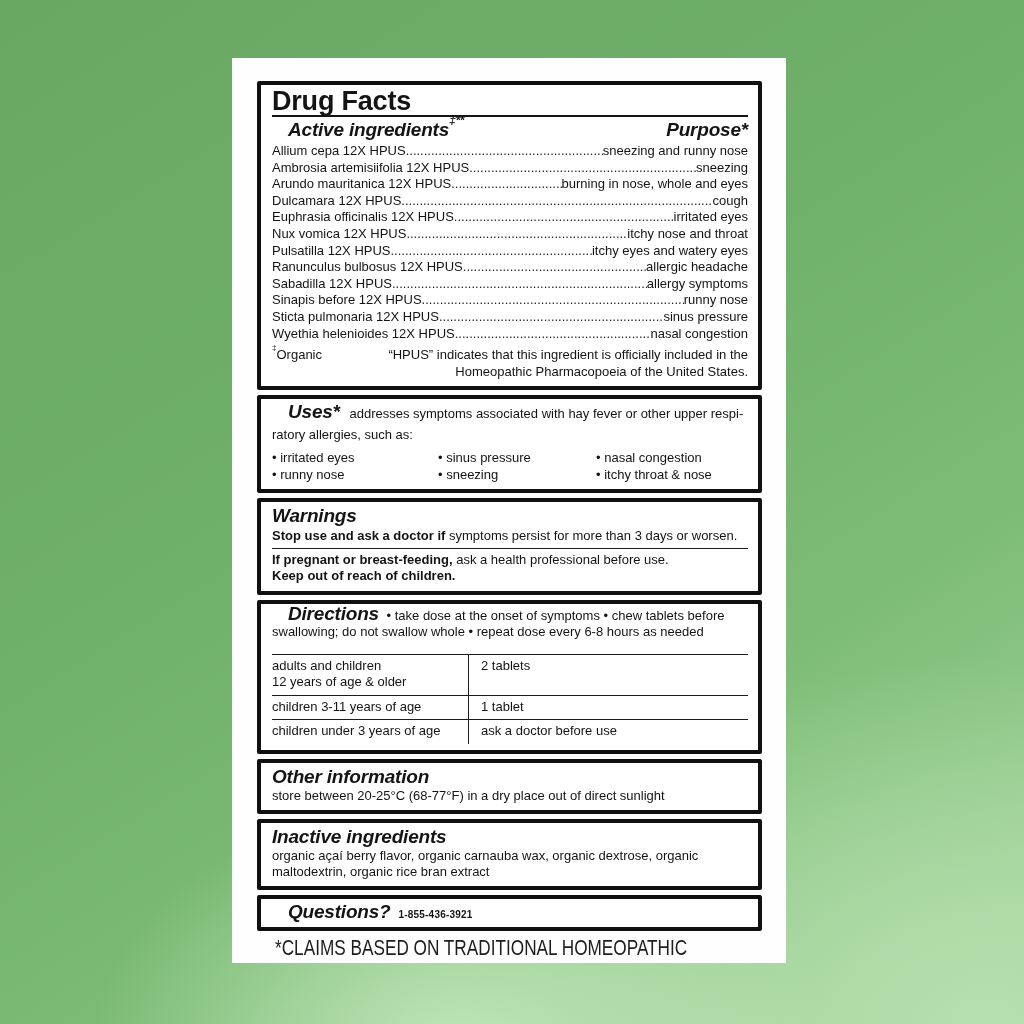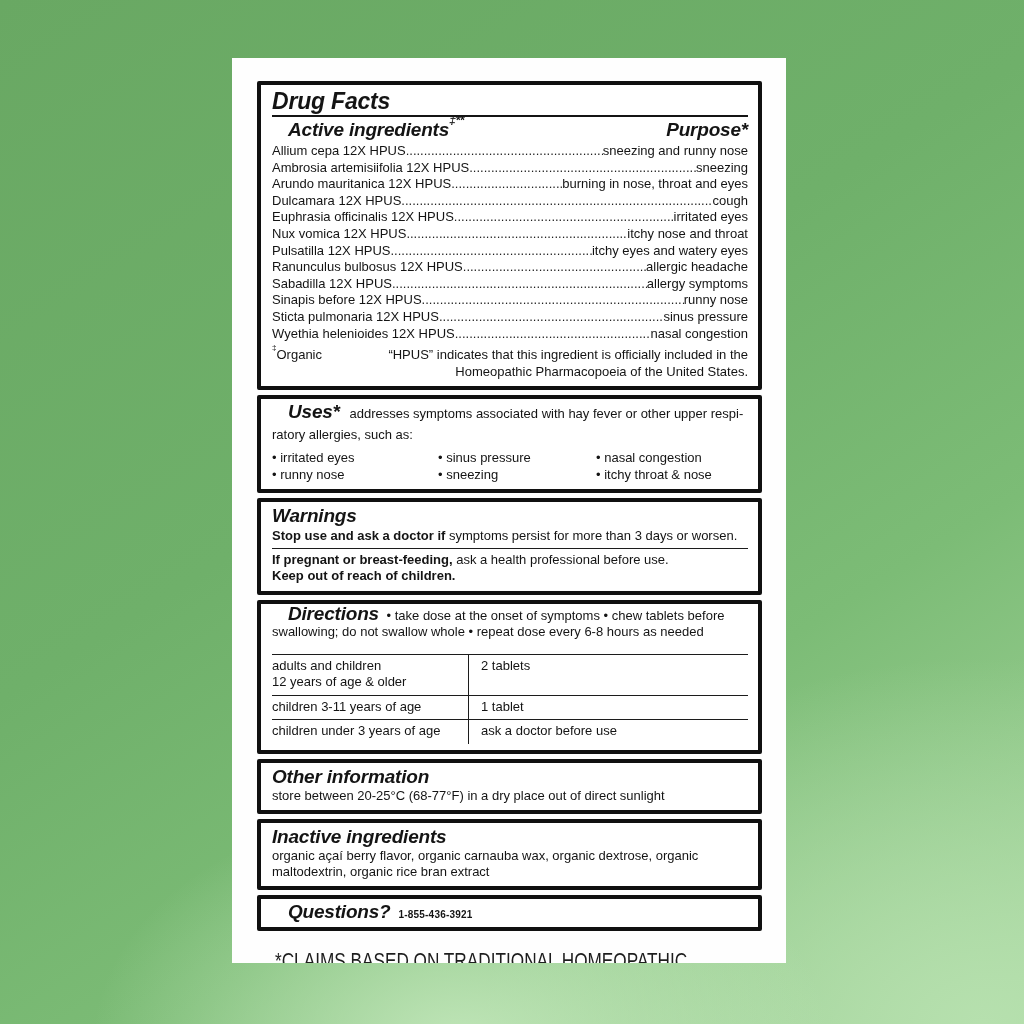--- a/index.html
+++ b/index.html
@@ -17,7 +17,7 @@
     display:flex;flex-direction:column;gap:5px;overflow:hidden;
   }
   .box{border:4px solid #101010;border-radius:2px;background:#fff;padding:2px 10px 6px 11px;}
-  .h1{font-style:italic;font-weight:bold;font-size:23px;line-height:28px;letter-spacing:-.2px;}
+  .h1{font-weight:bold;font-size:27px;line-height:28px;letter-spacing:-.2px;}
   .h2{font-style:italic;font-weight:bold;font-size:19px;letter-spacing:-.2px;margin-left:16px;}
   .rule{border-top:2px solid #141414;margin:0 0 1px;}
   .thin-rule{border-top:1.5px solid #1c1c1c;margin:4px 0 3px;}

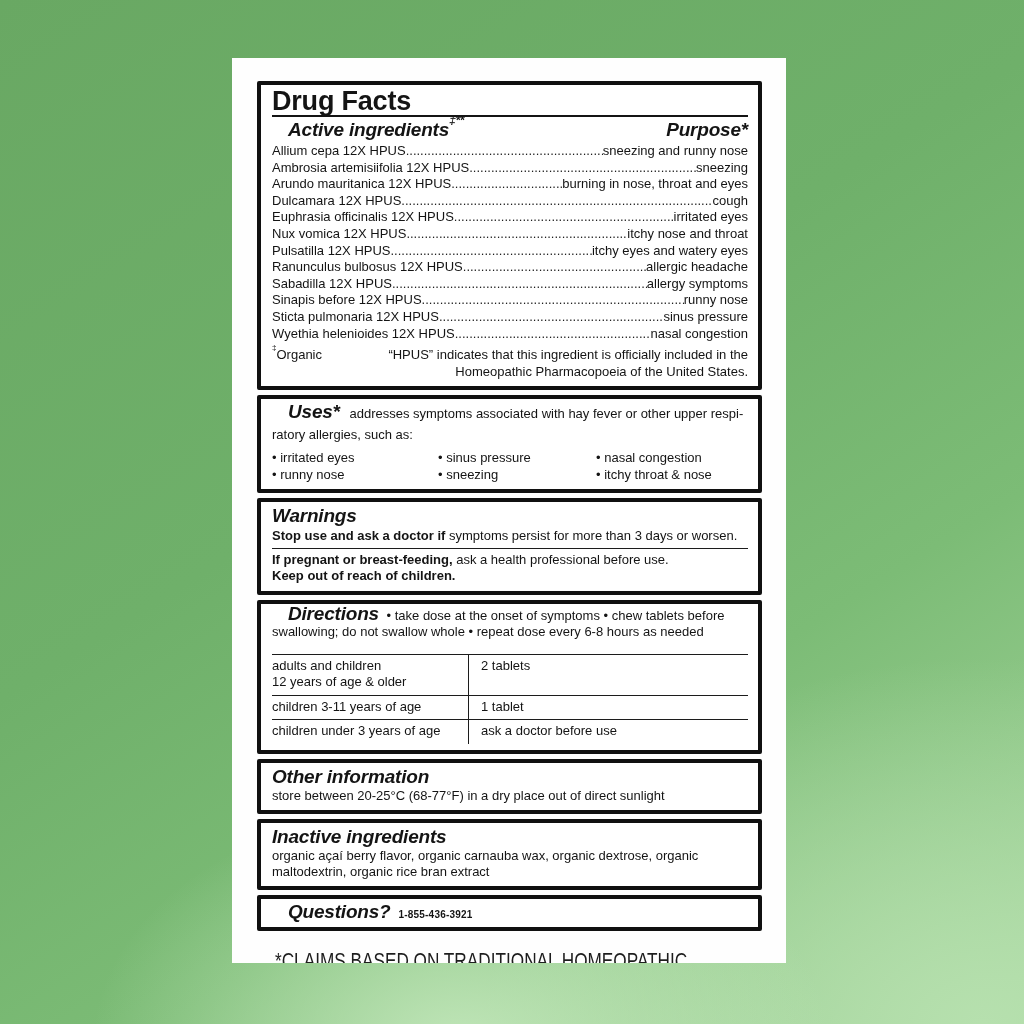--- a/index.html
+++ b/index.html
@@ -87,7 +87,7 @@
         <div class="ing-row">
             <span class="ing-name">Arundo mauritanica 12X HPUS</span>
             <span class="leader"></span>
-            <span class="ing-purpose">burning in nose, throat and eyes</span>
+            <span class="ing-purpose">burning in nose, whole and eyes</span>
           </div>
         <div class="ing-row">
             <span class="ing-name">Dulcamara 12X HPUS</span>

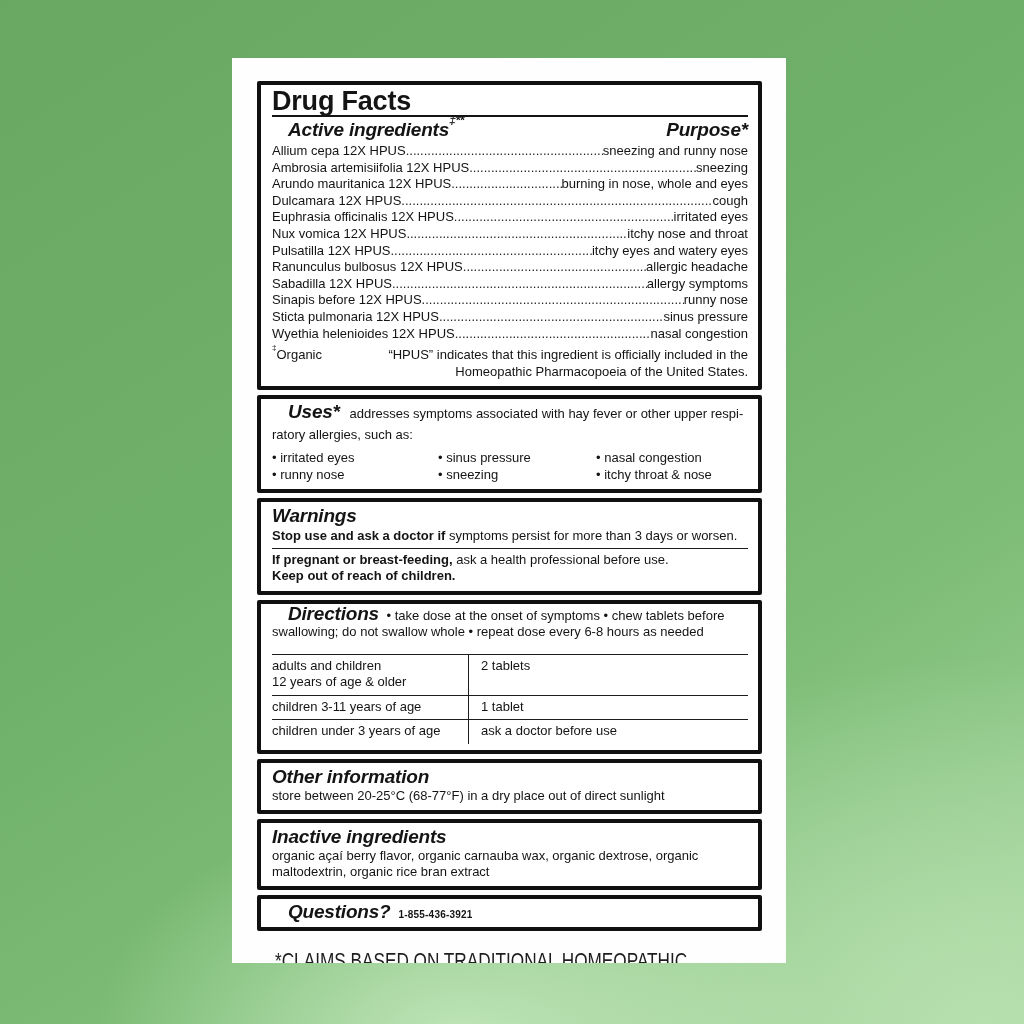--- a/index.html
+++ b/index.html
@@ -56,7 +56,7 @@
   .q-box{display:flex;align-items:baseline;gap:8px;padding-bottom:4px;}
   .phone{font-weight:bold;font-size:10px;letter-spacing:.2px;}
   
-  .footer{padding-left:18px;margin-top:13px;}
+  .footer{padding-left:18px;}
   .claims-wrap{transform:scaleX(.8);transform-origin:0 0;color:#1d1d1d;}
   .claims-line{font-size:21.5px;line-height:24px;white-space:nowrap;letter-spacing:0;}
 </style>

